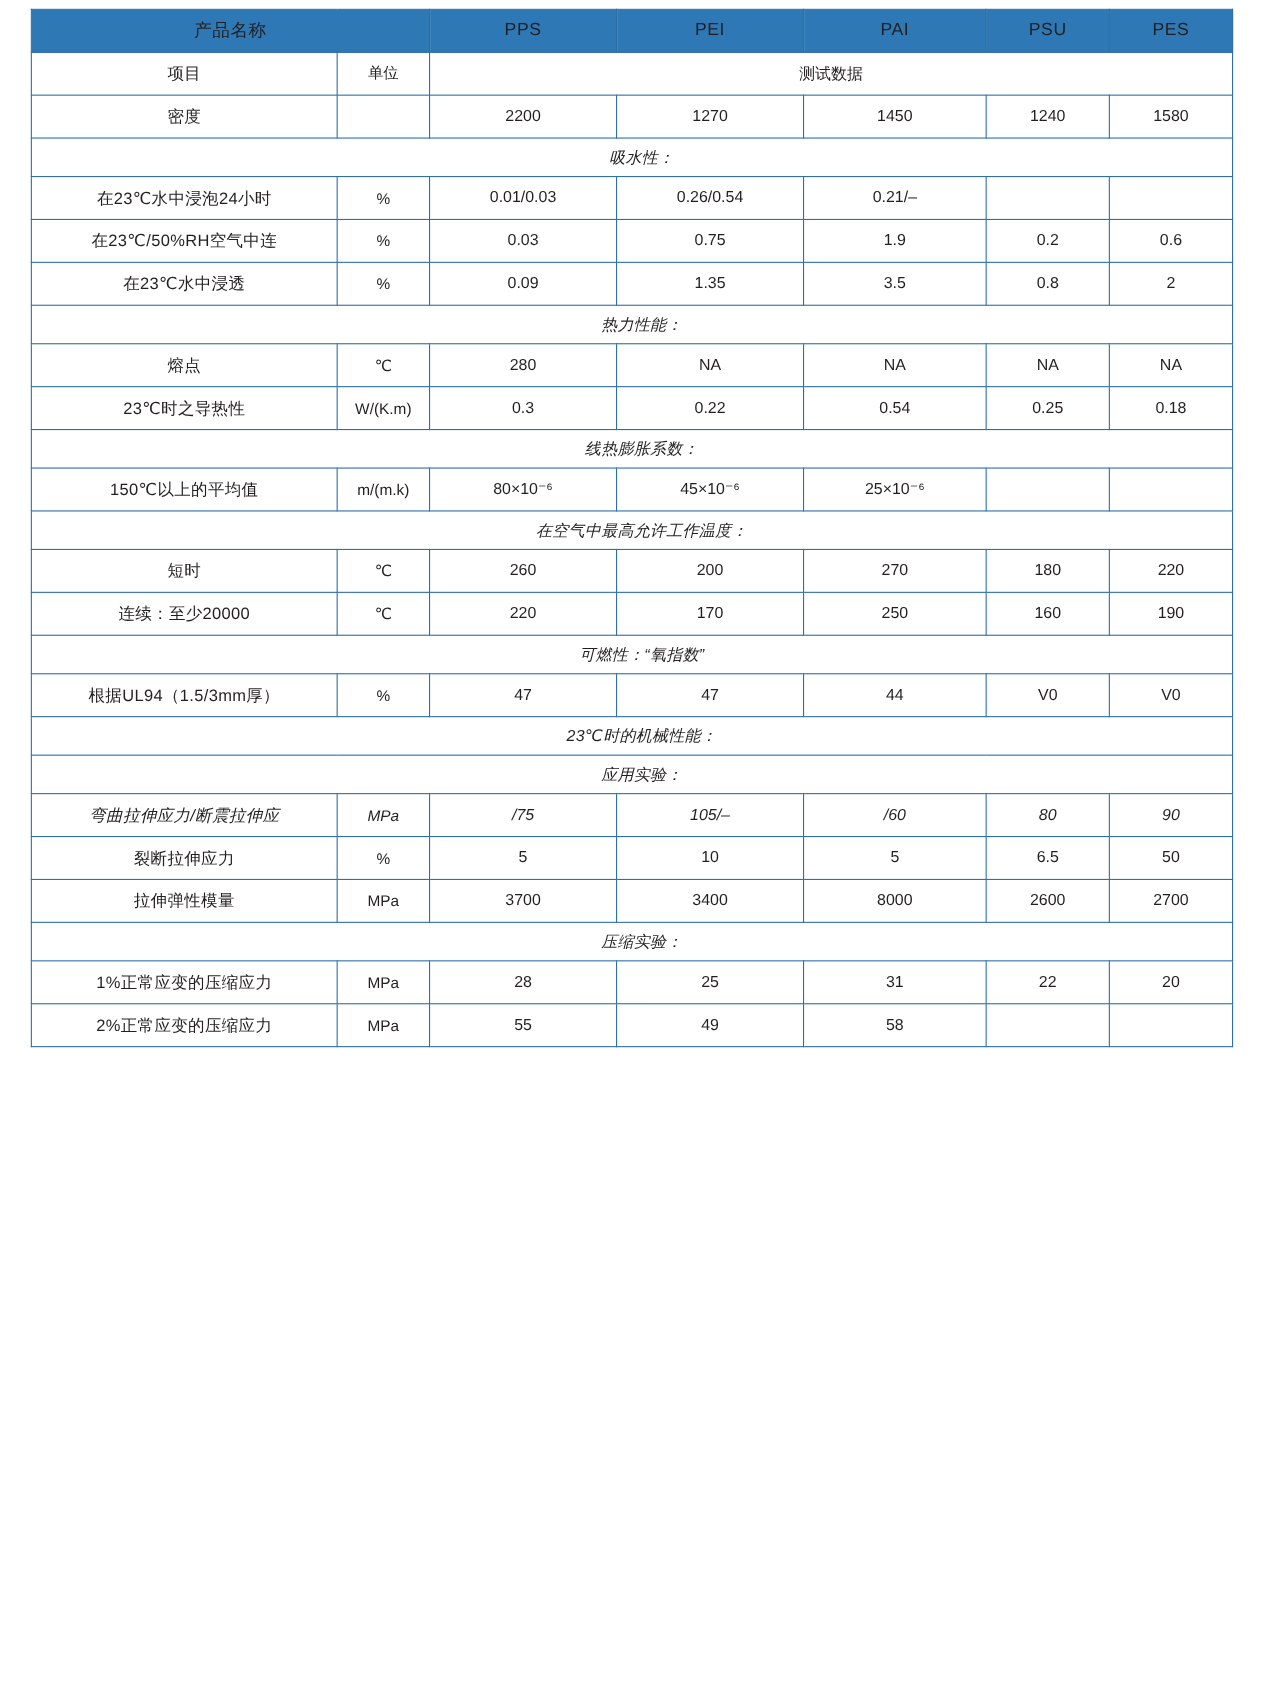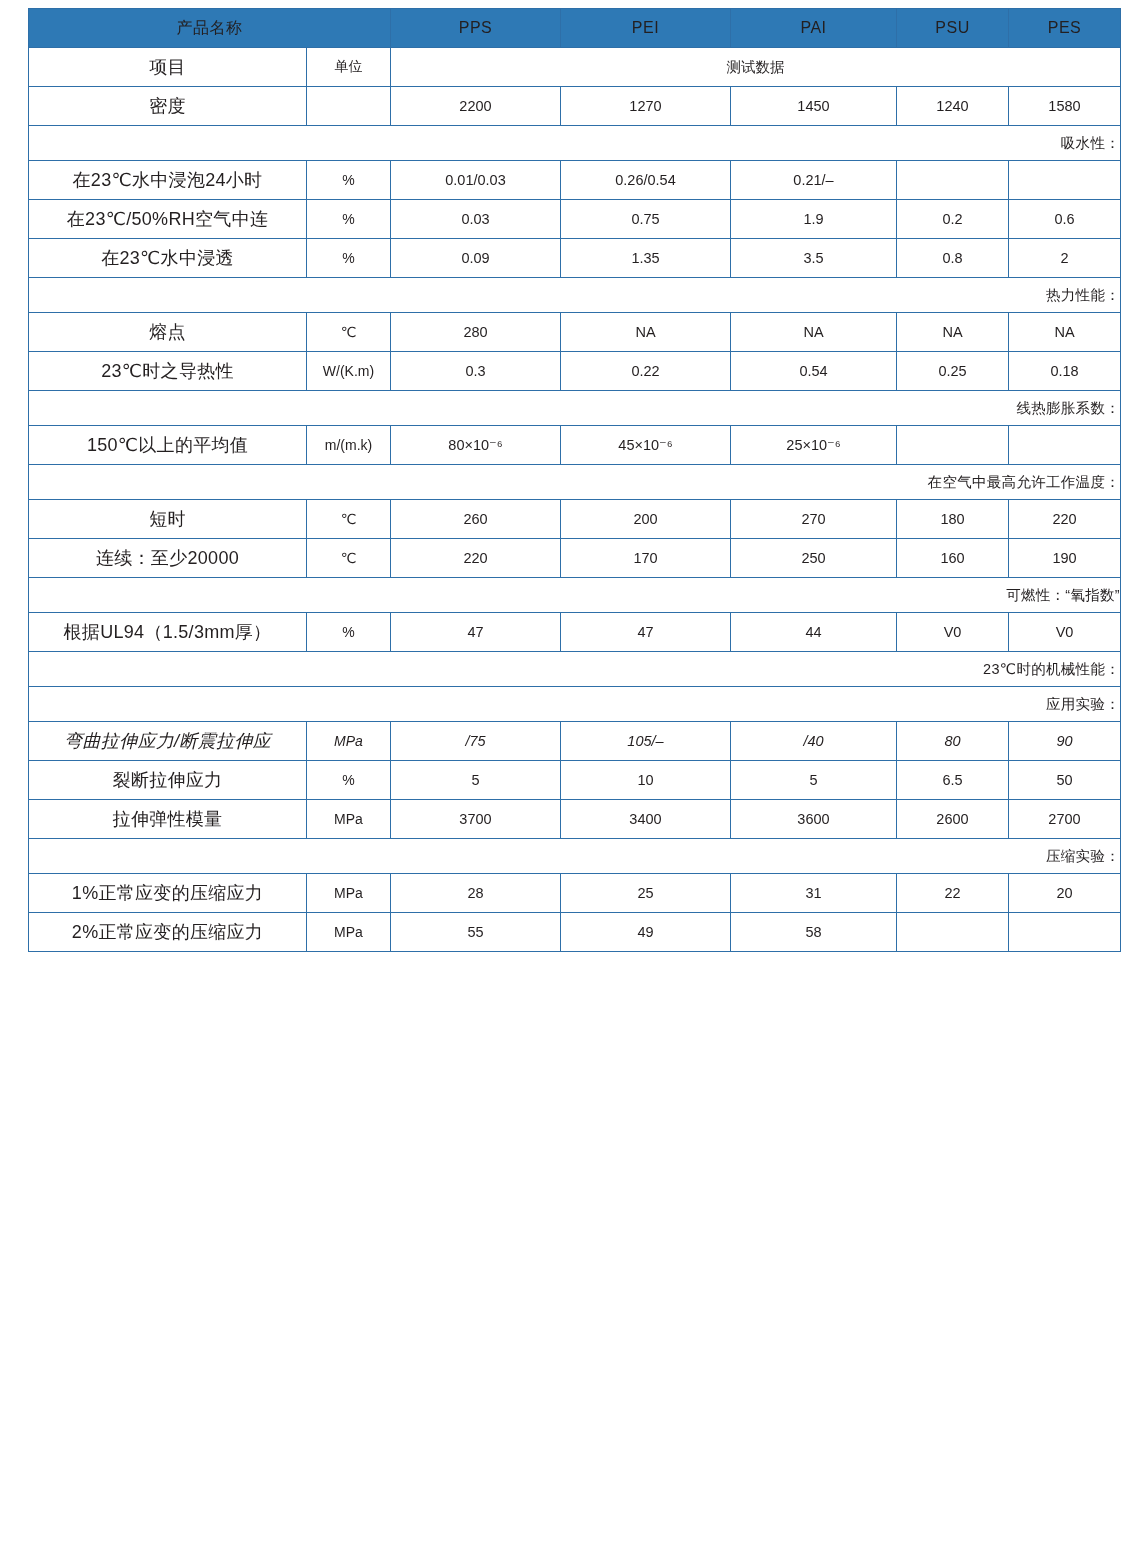--- a/index.html
+++ b/index.html
@@ -55,7 +55,7 @@
   tr.row td { height: 38px; }
   td.label {
     text-align: center;
-    font-size: 18px;
+    font-size: 15px;
     letter-spacing: 0.3px;
     padding: 6px 4px;
   }

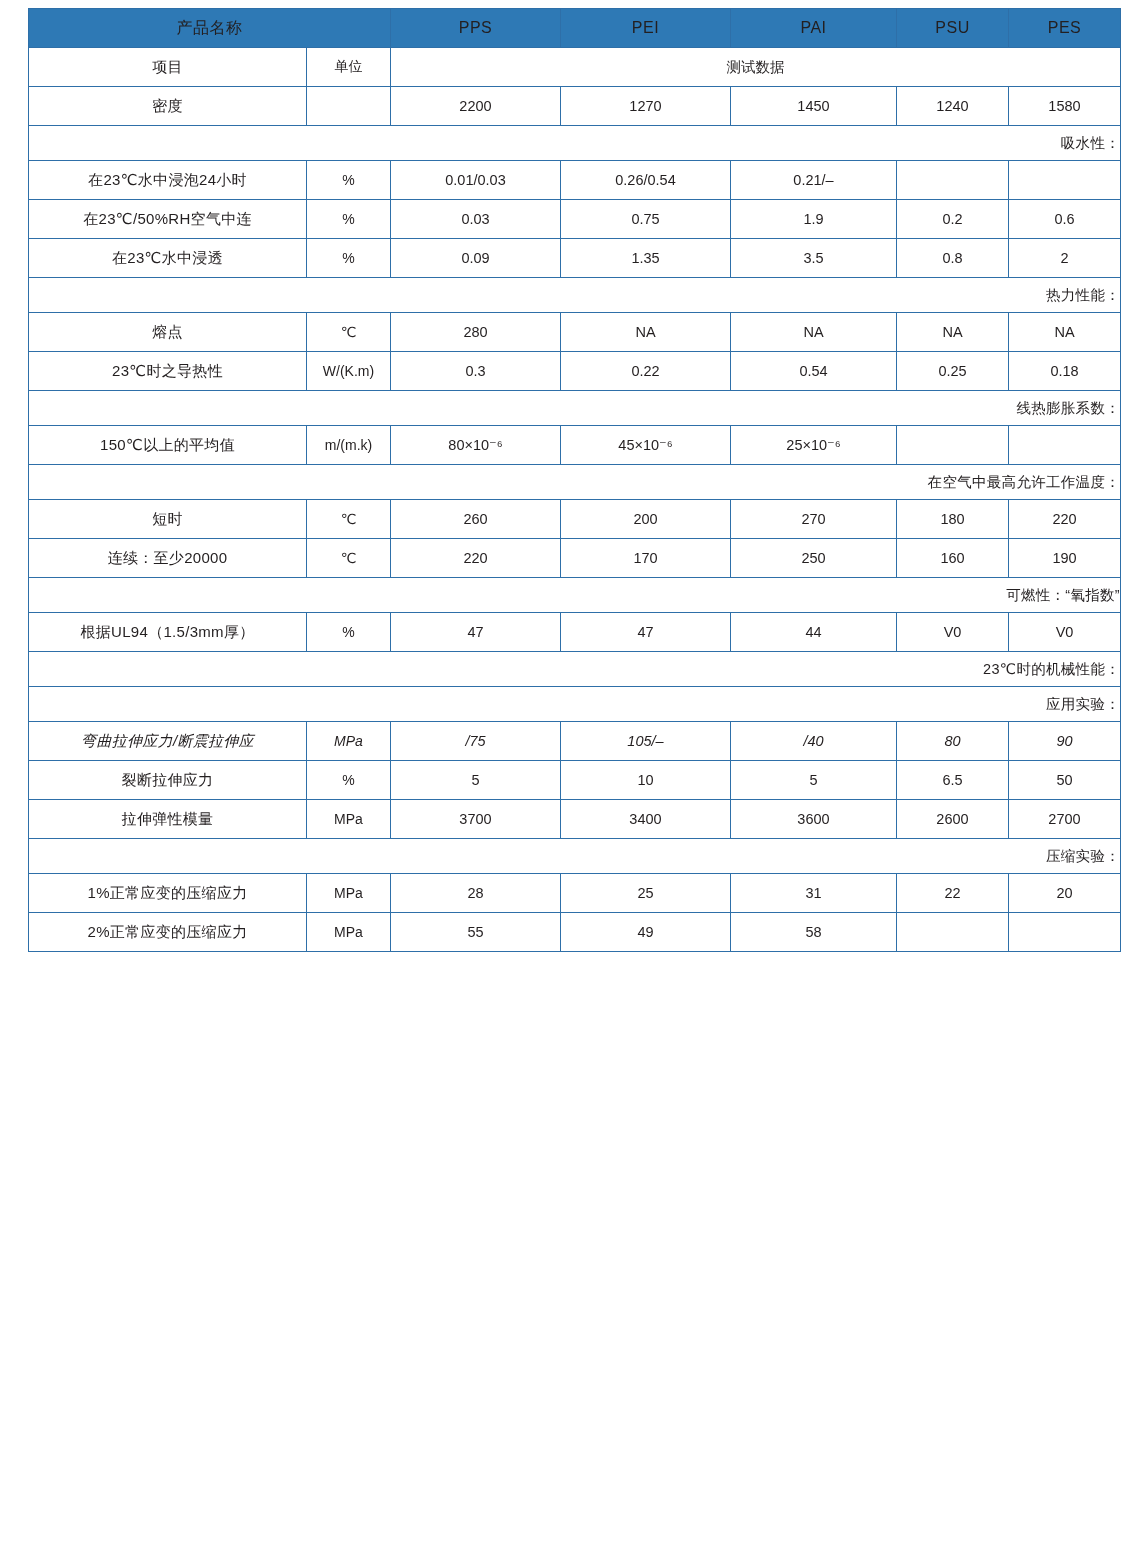--- a/index.html
+++ b/index.html
@@ -64,11 +64,12 @@
 
   
   tr.section td {
-    text-align: right;
+    text-align: center;
     padding-left: 18px;
     height: 34px;
     font-size: 14.5px;
     letter-spacing: 0.3px;
+    font-style: italic;
   }
 
   tr.subhead td.merged {

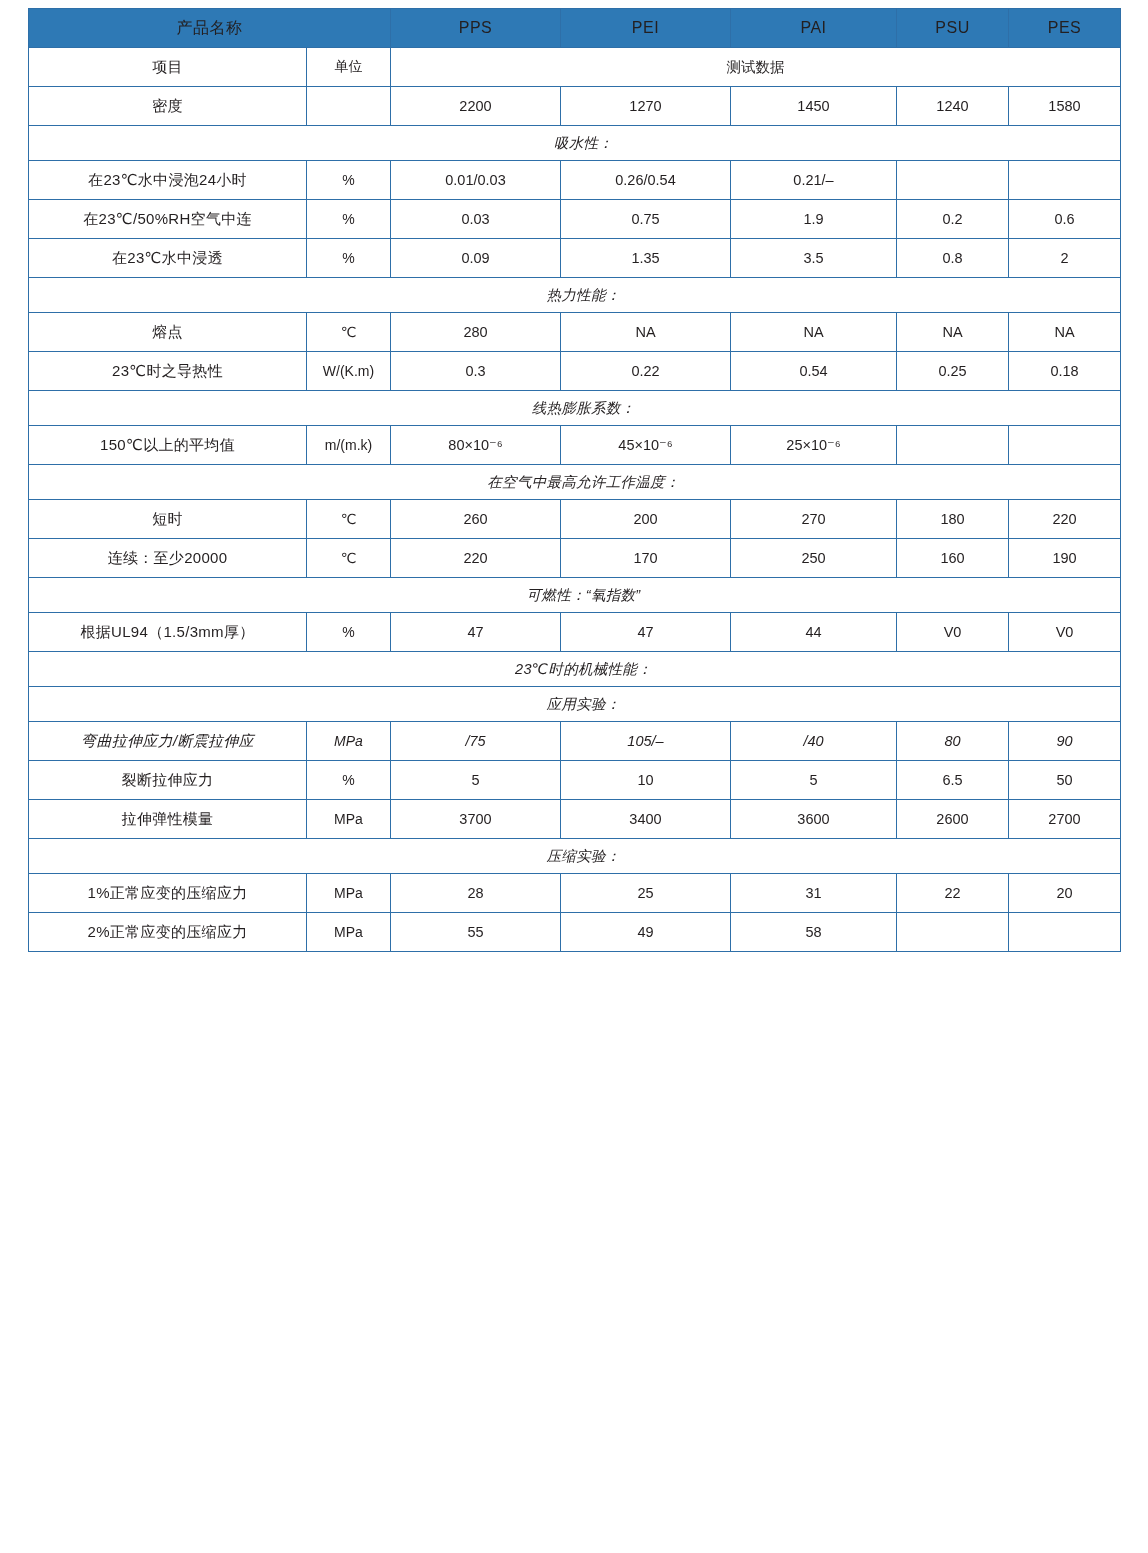--- a/index.html
+++ b/index.html
@@ -229,7 +229,7 @@
           <td class="unit">MPa</td>
           <td class="val">/75</td>
           <td class="val">105/–</td>
-          <td class="val">/40</td>
+          <td class="val">/60</td>
           <td class="val">80</td>
           <td class="val">90</td>
         </tr>

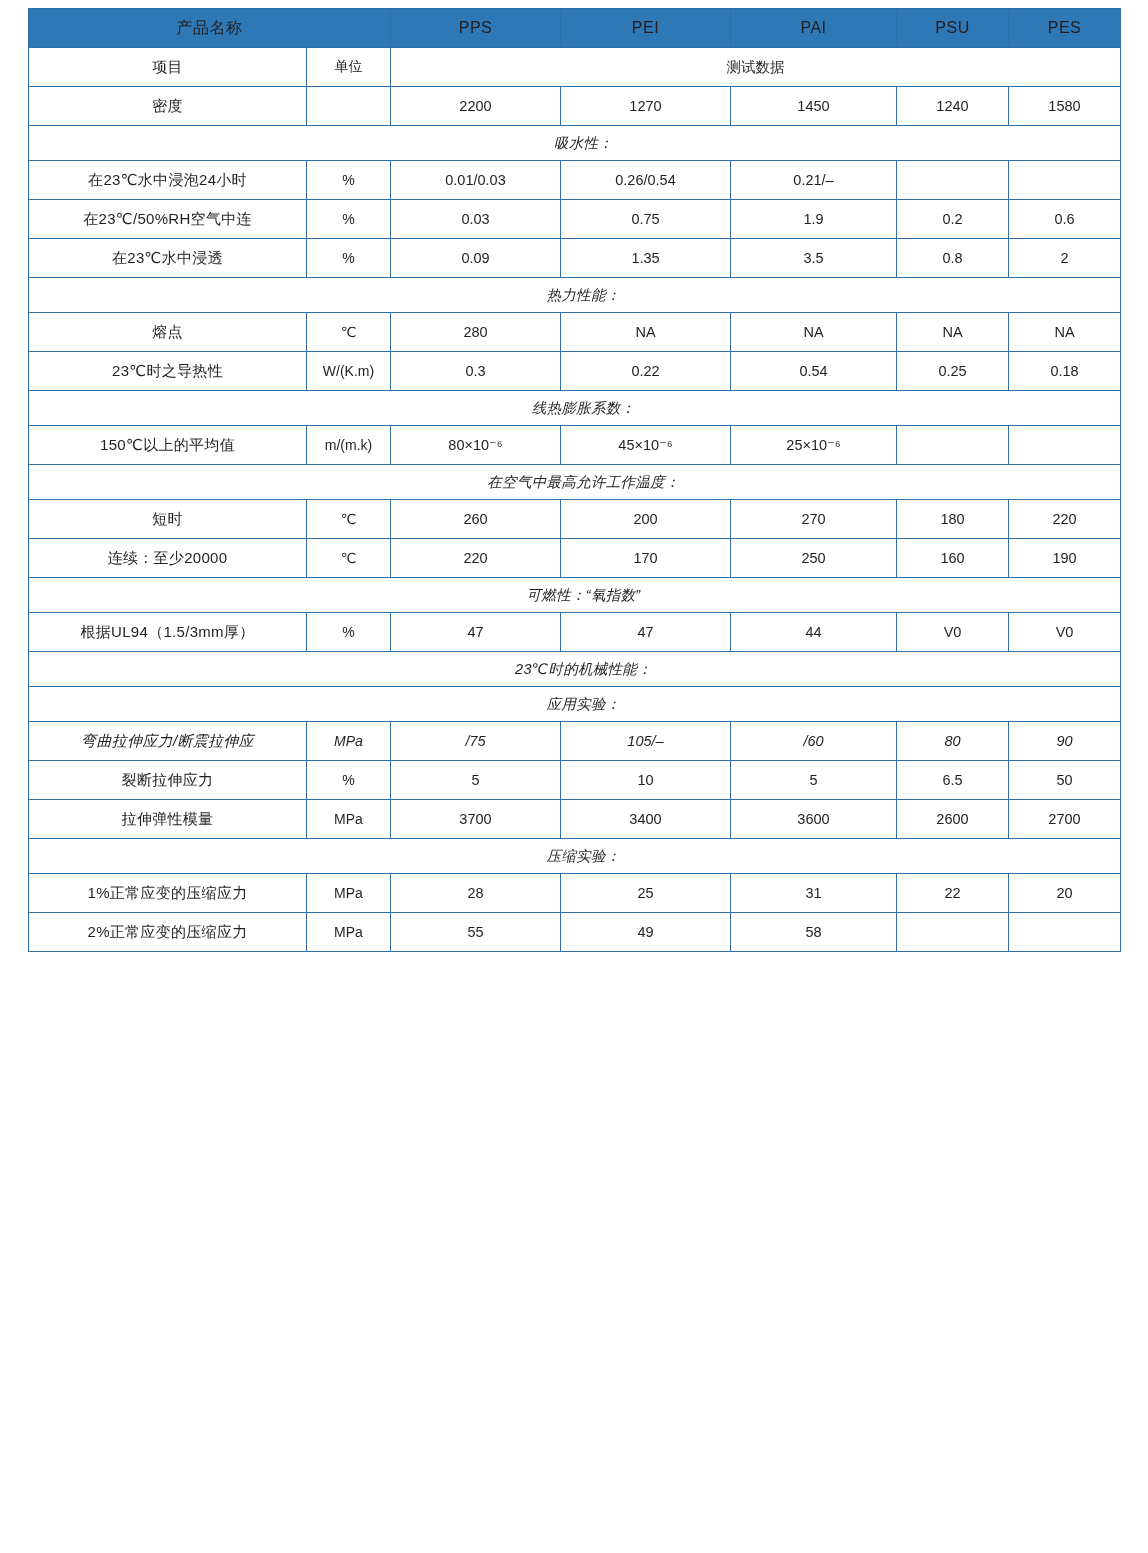--- a/index.html
+++ b/index.html
@@ -247,7 +247,7 @@
           <td class="unit">MPa</td>
           <td class="val">3700</td>
           <td class="val">3400</td>
-          <td class="val">3600</td>
+          <td class="val">8000</td>
           <td class="val">2600</td>
           <td class="val">2700</td>
         </tr>

